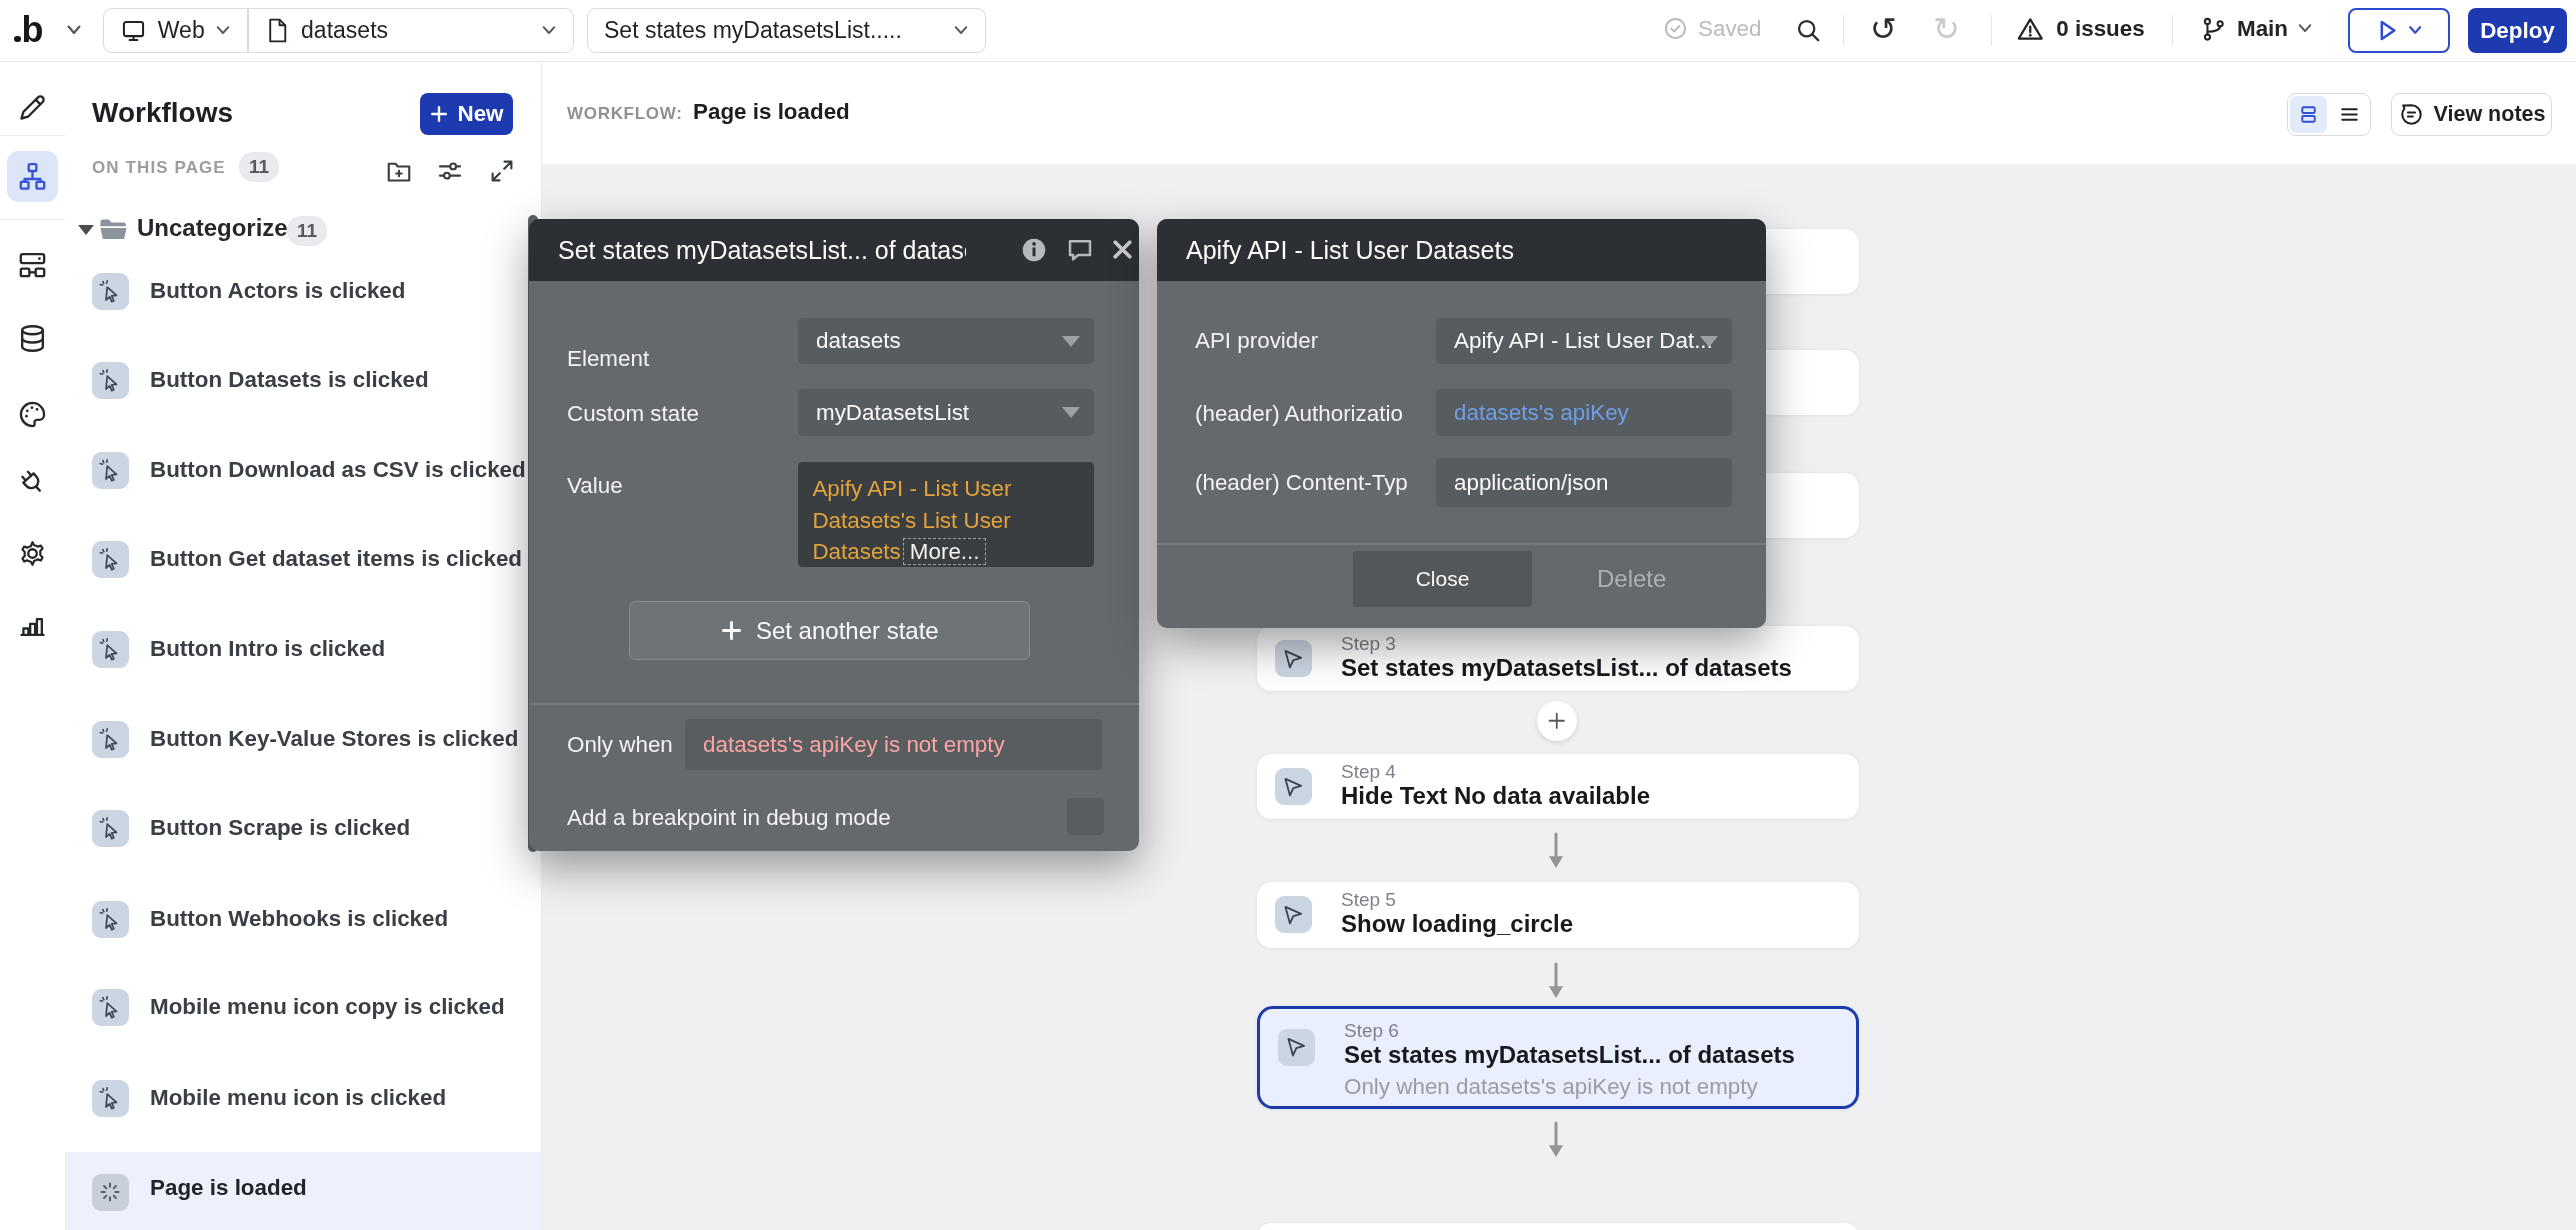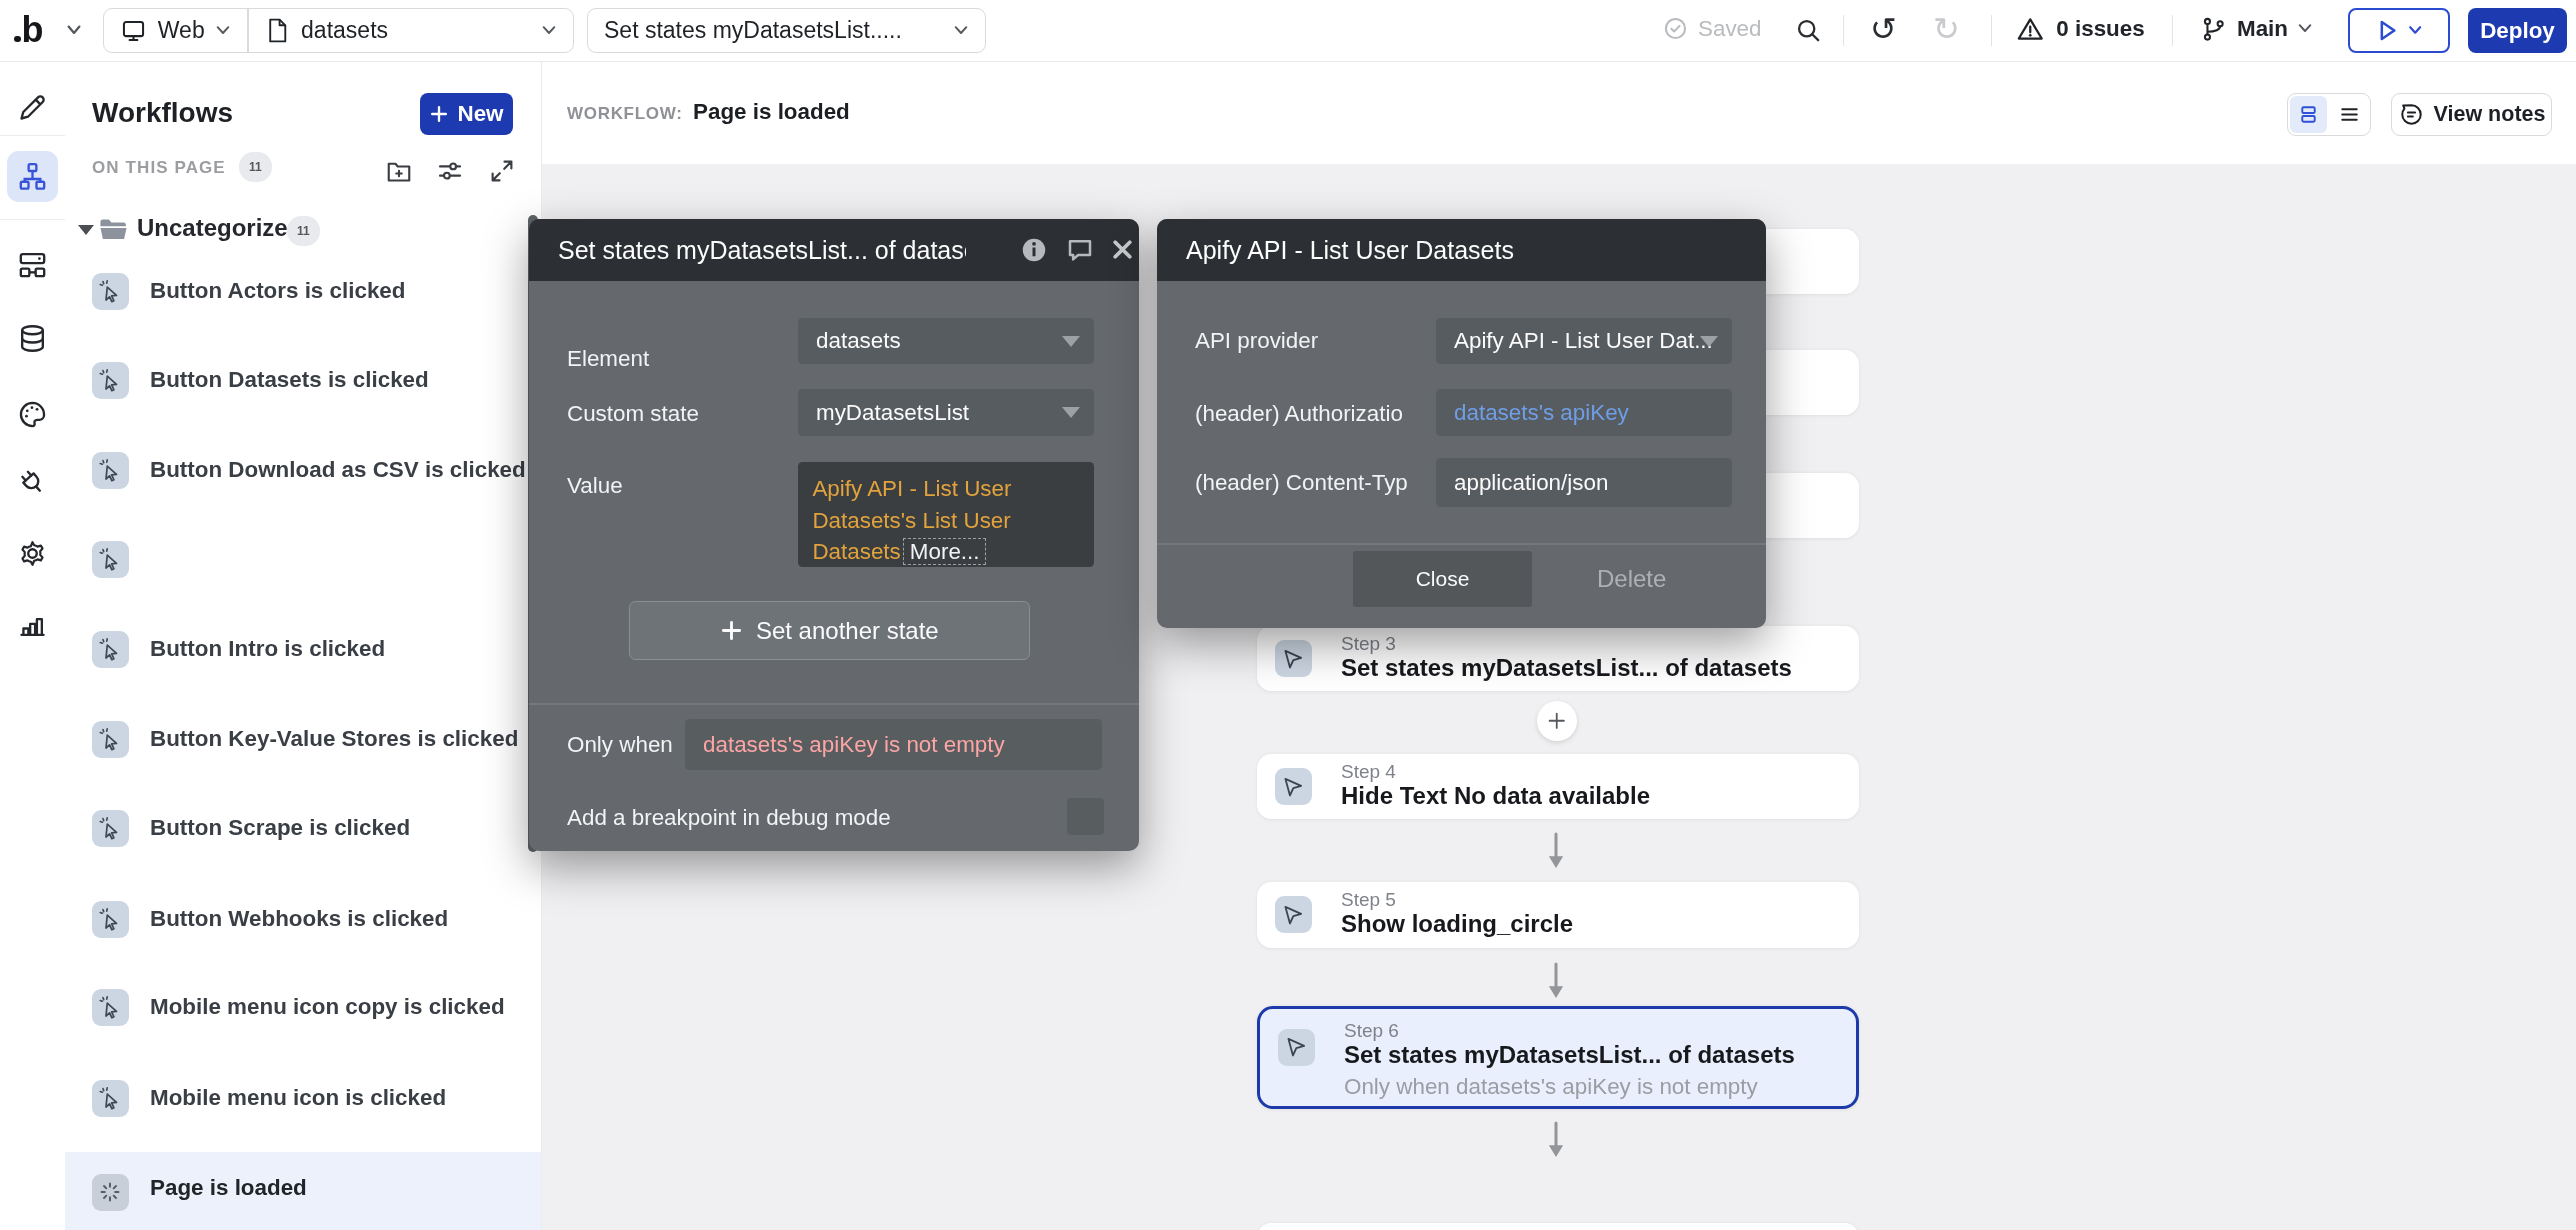--- a/index.html
+++ b/index.html
@@ -42,7 +42,7 @@
   .btn-new{position:absolute;left:355px;top:32px;width:93px;height:42px;background:#1e3ab0;border-radius:8px;
            color:#fff;display:flex;align-items:center;justify-content:center;gap:8px;font-size:22.4px;font-weight:600;cursor:pointer;}
   .p-section{position:absolute;left:27px;top:97px;font-size:17px;font-weight:700;letter-spacing:1.1px;color:#9b9da1;}
-  .badge{background:#e9eaed;border-radius:14.4px;color:#55585d;font-size:12px;font-weight:600;
+  .badge{background:#e9eaed;border-radius:14.4px;color:#55585d;font-size:19px;font-weight:600;
          display:inline-flex;align-items:center;justify-content:center;height:28px;padding:1px 10px;}
   .p-tools{position:absolute;top:95px;color:#3a3d42;cursor:pointer;}
   .folder-row{position:absolute;left:0;top:151px;width:100%;height:36px;cursor:pointer;}

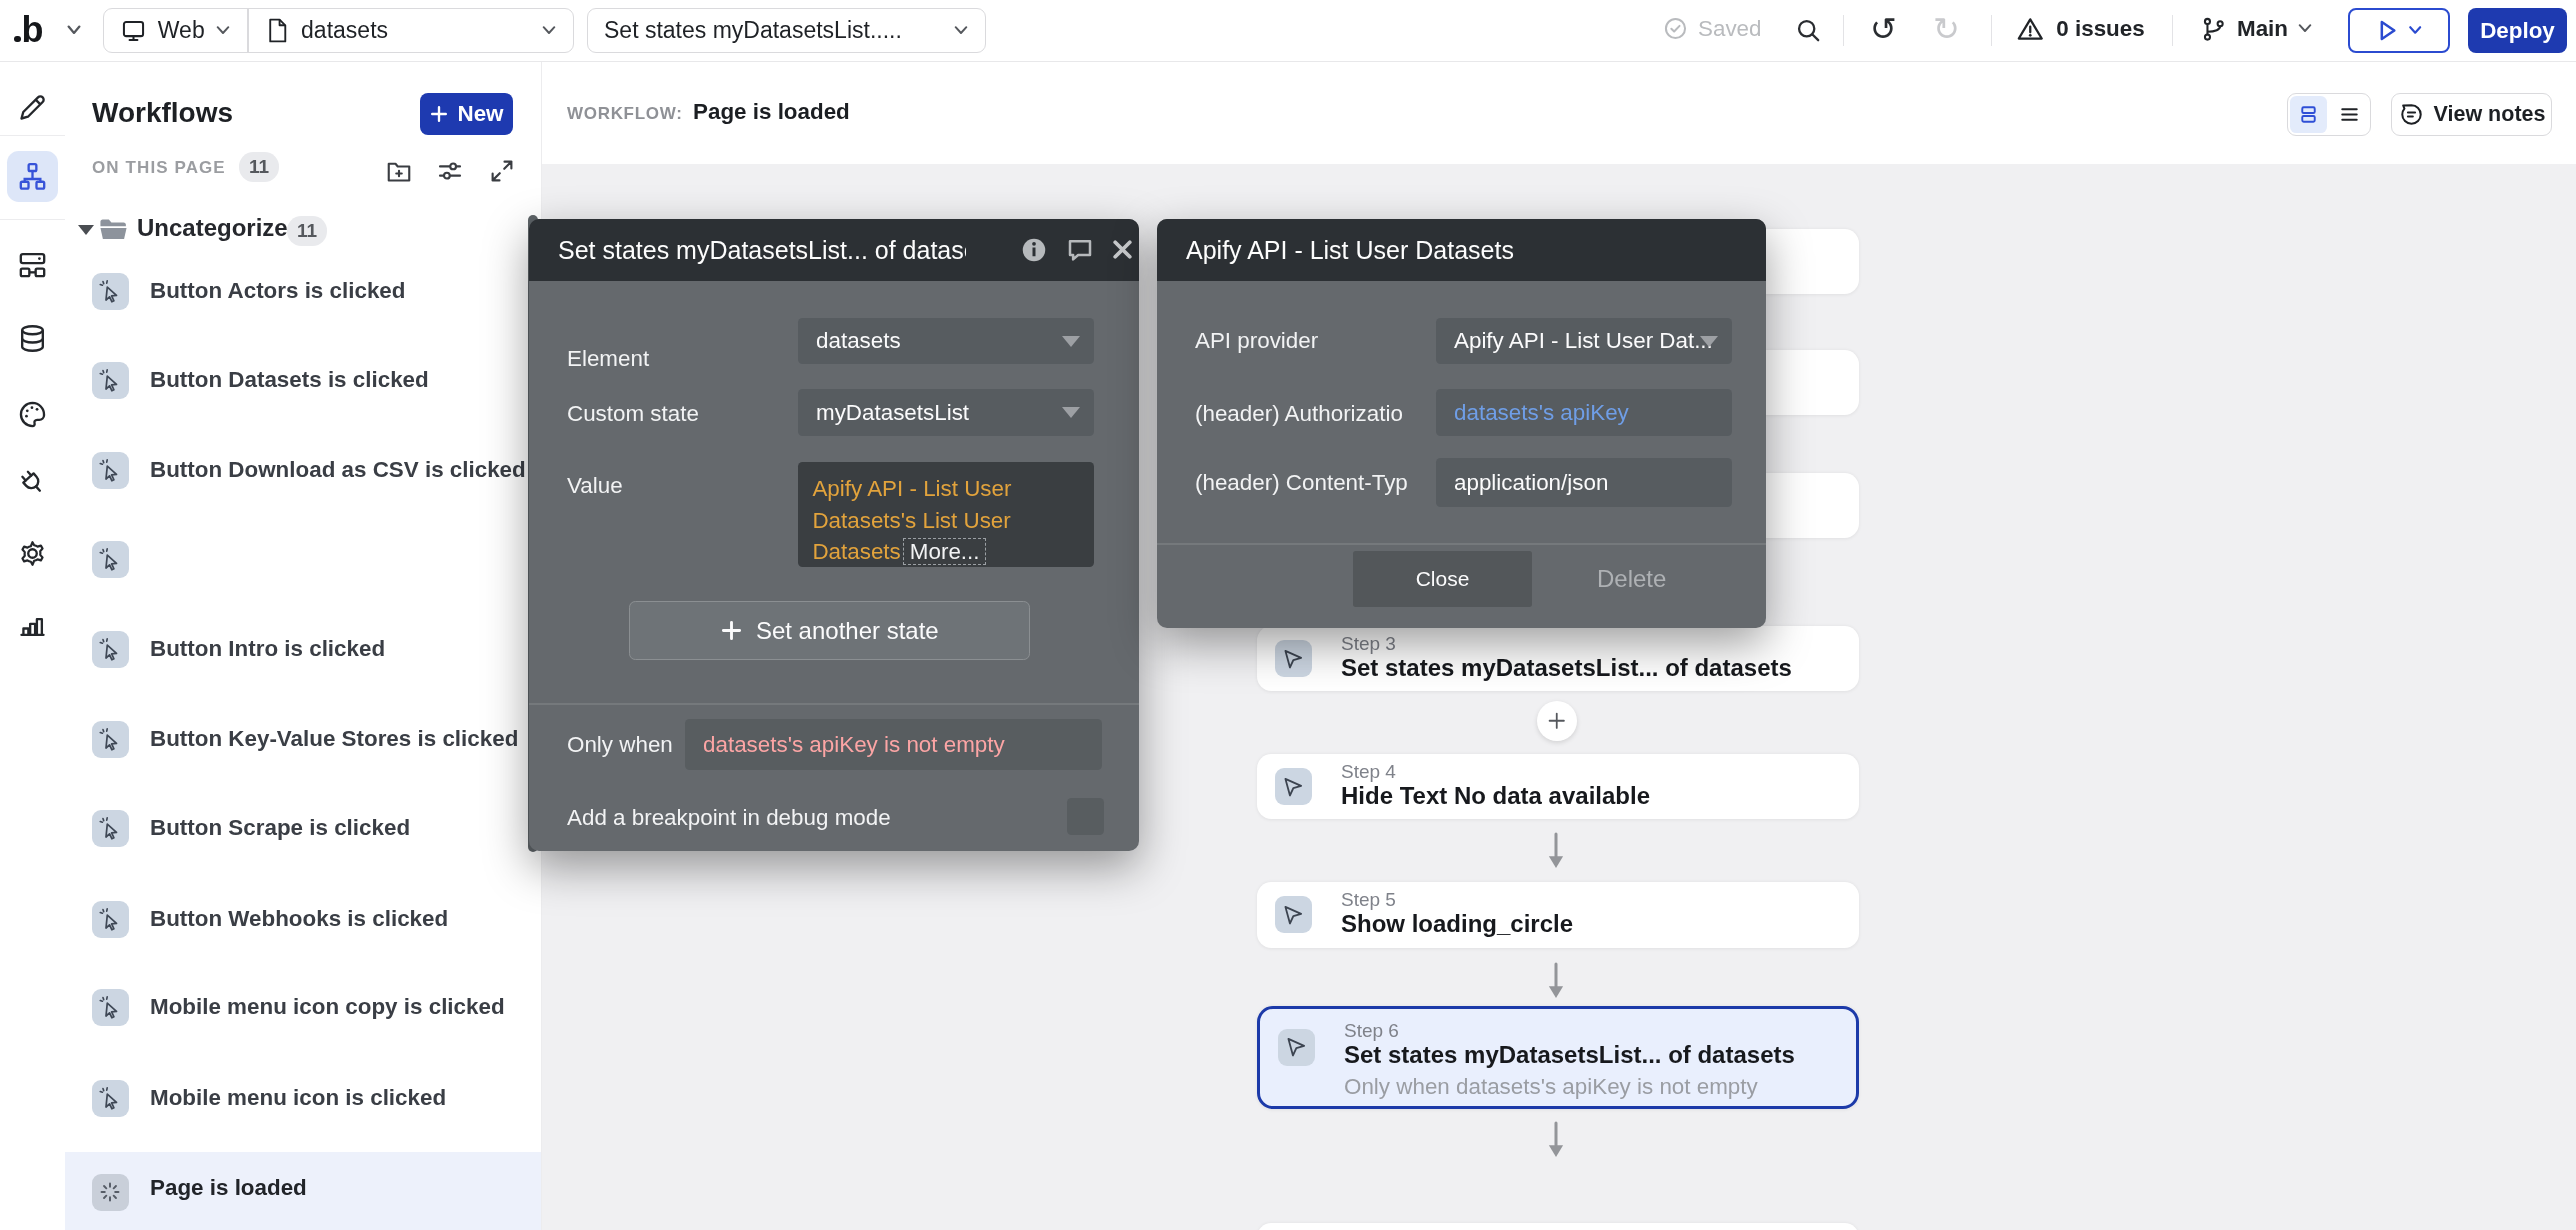--- a/index.html
+++ b/index.html
@@ -327,6 +327,7 @@
             <path d="M5.5 3.2 l.7 2 M3 6 l2 .7 M9.4 2.6 l-.4 2.1" stroke="currentColor" stroke-width="1.5" stroke-linecap="round"></path>
           </svg>
         </span>
+      <span class="wf-label">Button Get dataset items is clicked</span>
     </div>
     <div class="wf-row" style="top:552px">
       <span class="wf-ic">

